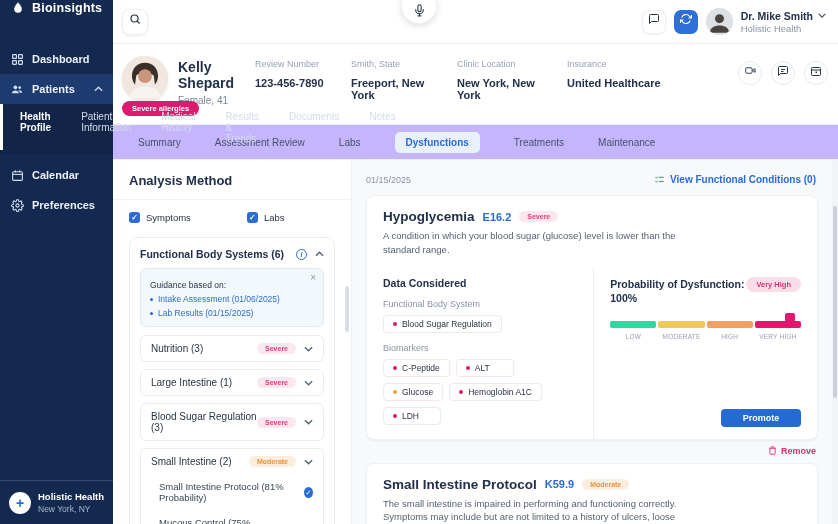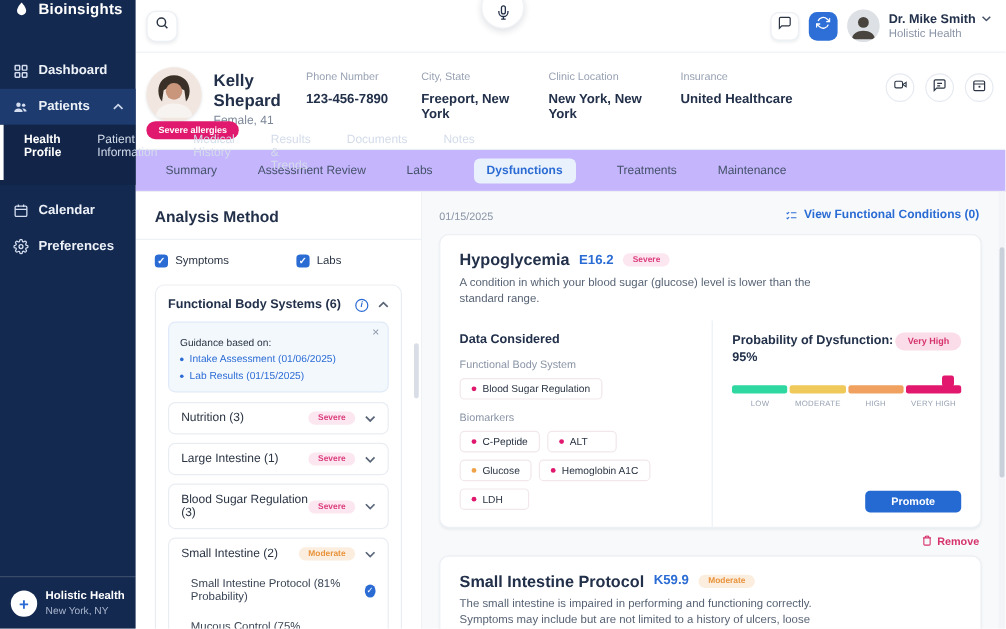--- a/index.html
+++ b/index.html
@@ -318,7 +318,7 @@
       <span class="allergy-badge">Severe allergies</span>
       <div class="p-fields">
         <div class="p-field">
-          <div class="fl">Phone Number</div>
+          <div class="fl">Review Number</div>
           <div class="fv">123-456-7890</div>
         </div>
         <div class="p-field">

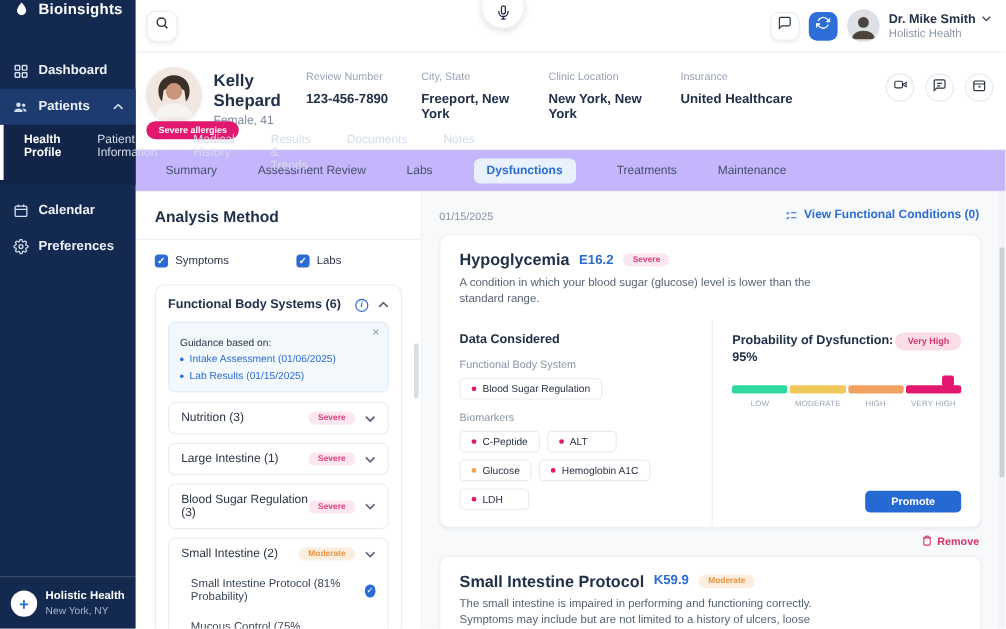--- a/index.html
+++ b/index.html
@@ -322,7 +322,7 @@
           <div class="fv">123-456-7890</div>
         </div>
         <div class="p-field">
-          <div class="fl">City, State</div>
+          <div class="fl">Smith, State</div>
           <div class="fv">Freeport, New York</div>
         </div>
         <div class="p-field">

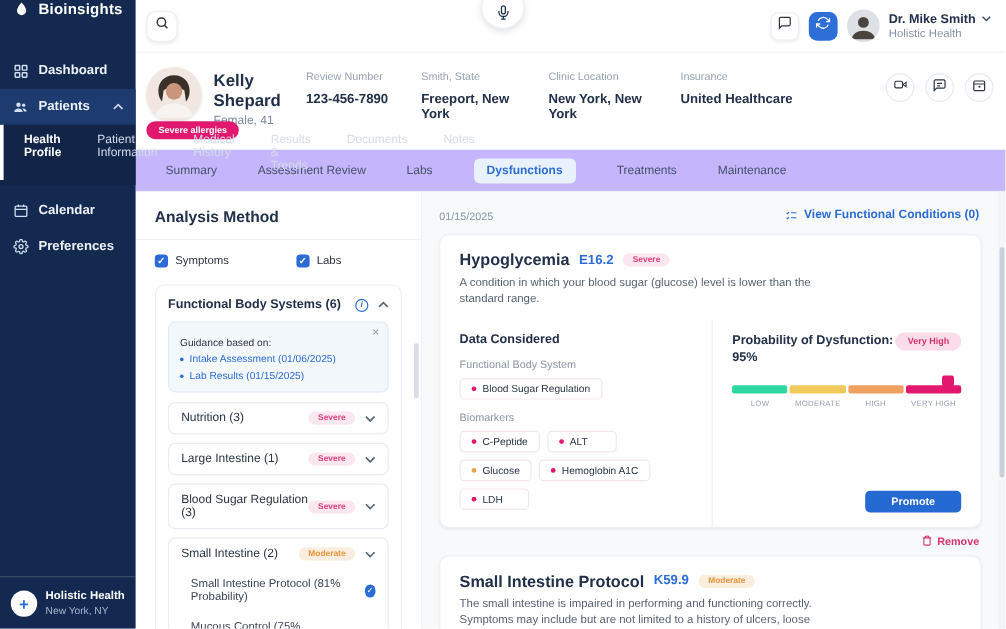--- a/index.html
+++ b/index.html
@@ -540,7 +540,7 @@
               <div class="prob-head">
                 <div>
                   <div class="prob-label">Probability of Dysfunction:</div>
-                  <div class="prob-value">95%</div>
+                  <div class="prob-value">100%</div>
                 </div>
                 <span class="level-badge vh">Very High</span>
               </div>

